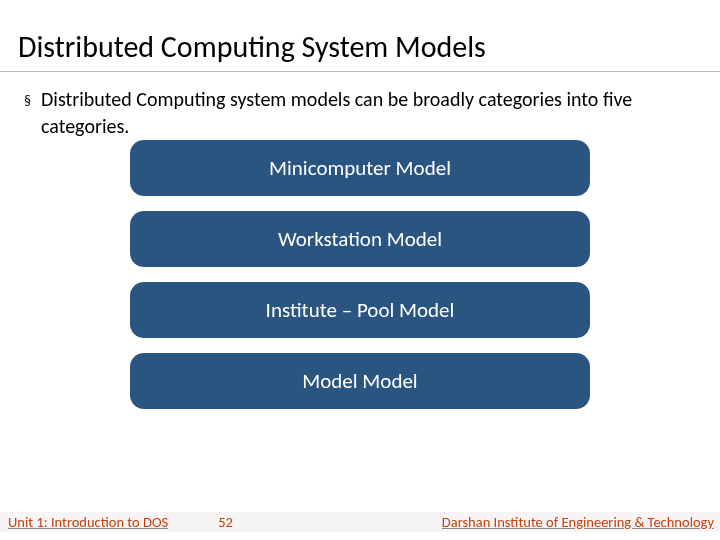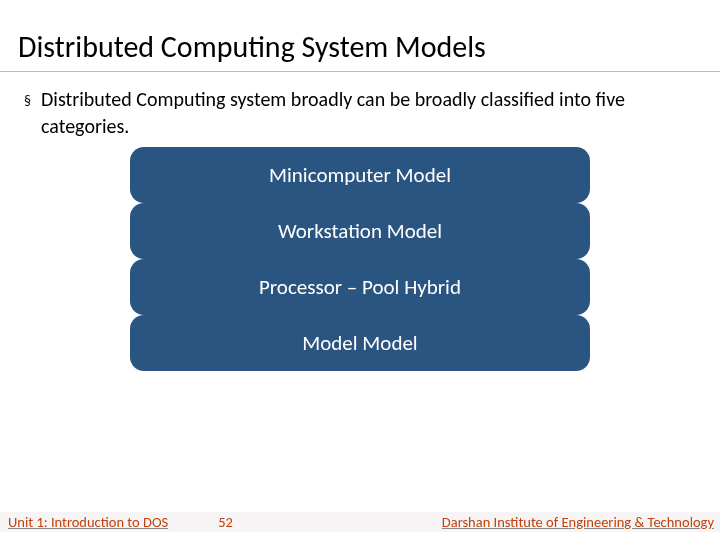--- a/index.html
+++ b/index.html
@@ -91,7 +91,7 @@
 <div class="body">
   <div class="bullet-row">
     <span class="bullet-mark">§</span>
-    <span class="bullet-text">Distributed Computing system broadly can be broadly classified into five categories.</span>
+    <span class="bullet-text">Distributed Computing system models can be broadly categories into five categories.</span>
   </div>
 
   <div class="models">

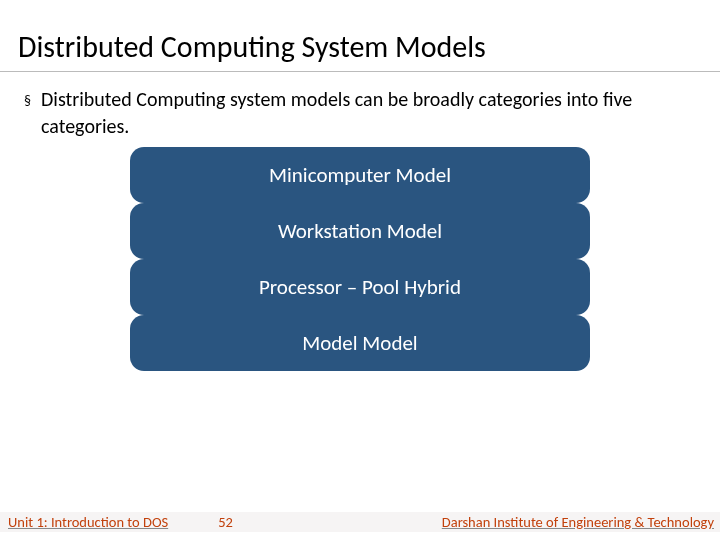--- a/index.html
+++ b/index.html
@@ -38,9 +38,10 @@
     flex: 1 1 auto;
   }
   .models {
-    margin-top: 7px;
+    margin-top: 0;
     display: flex;
     flex-direction: column;
+    gap: 15px;
     align-items: center;
   }
   .model-box {

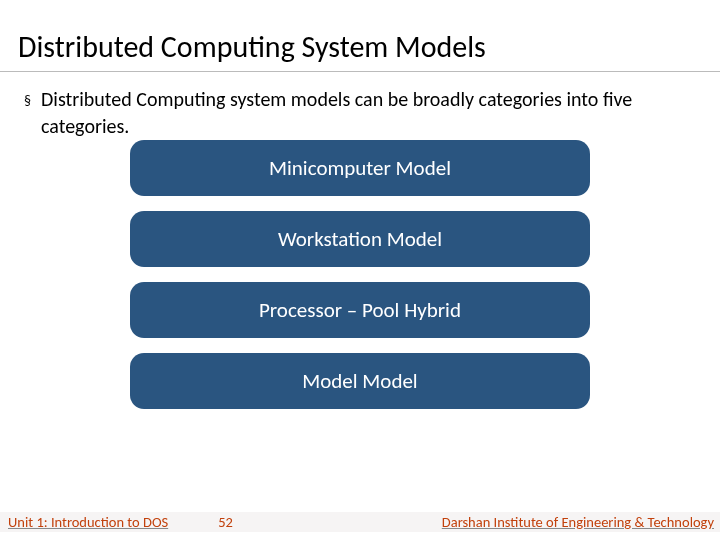--- a/index.html
+++ b/index.html
@@ -98,7 +98,7 @@
   <div class="models">
     <div class="model-box">Minicomputer Model</div>
     <div class="model-box">Workstation Model</div>
-    <div class="model-box">Processor – Pool Hybrid</div>
+    <div class="model-box">Institute – Pool Model</div>
     <div class="model-box">Model Model</div>
   </div>
 </div>

